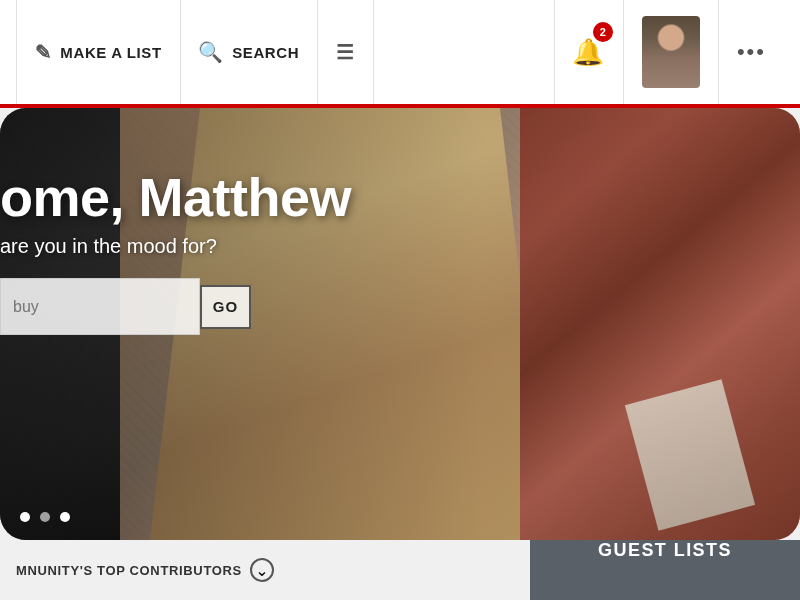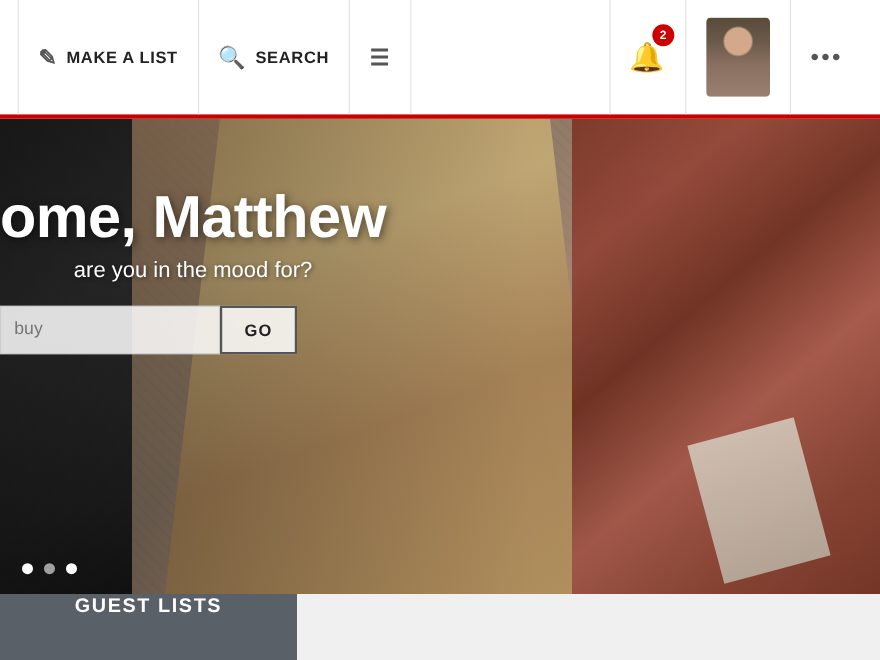--- a/index.html
+++ b/index.html
@@ -98,6 +98,7 @@
       width: 800px;
       height: 432px;
       overflow: hidden;
+      border-radius: 26px;
     }
     .hero-bg {
       position: absolute;

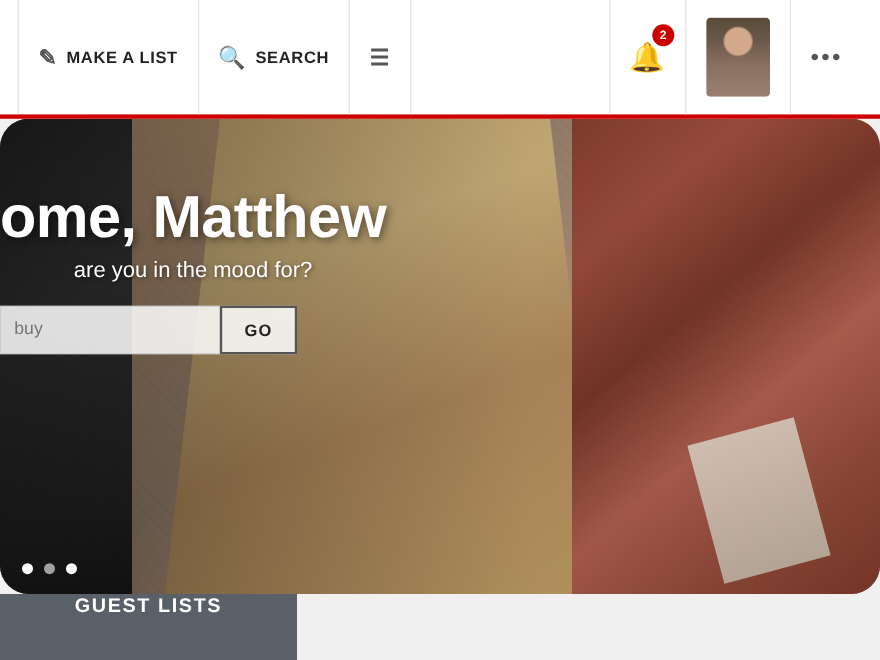--- a/index.html
+++ b/index.html
@@ -161,7 +161,6 @@
       margin-top: 8px;
       text-shadow: 1px 1px 4px rgba(0,0,0,0.5);
       font-weight: 400;
-      text-align: center;
     }
     .hero-search {
       display: flex;

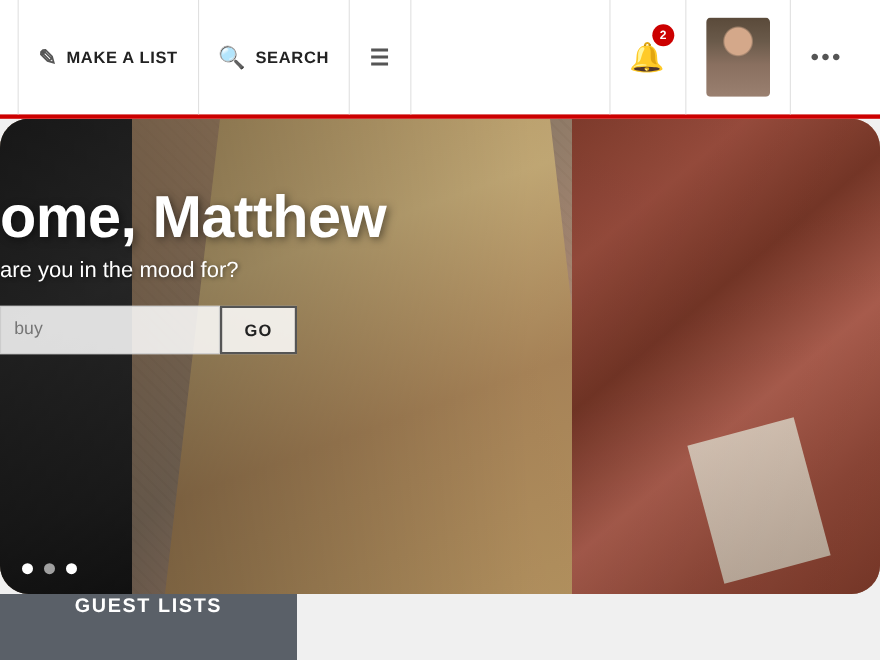--- a/index.html
+++ b/index.html
@@ -169,7 +169,7 @@
     }
     .hero-input {
       width: 200px;
-      height: 44px;
+      height: 57px;
       background: rgba(255,255,255,0.85);
       border: 1px solid #ccc;
       padding: 0 12px;

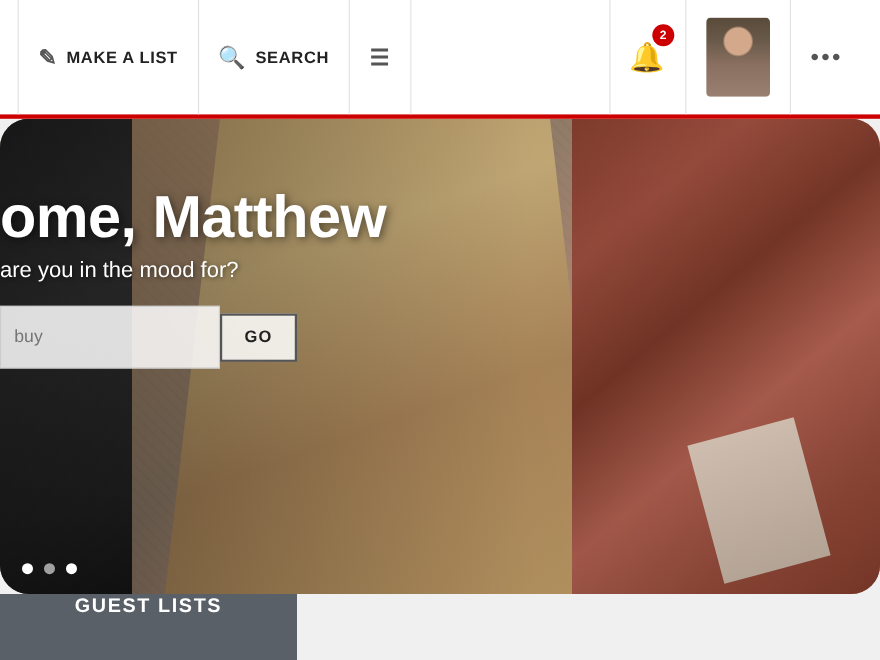--- a/index.html
+++ b/index.html
@@ -178,7 +178,7 @@
       outline: none;
     }
     .hero-go-btn {
-      width: 70px;
+      width: 51px;
       height: 44px;
       background: rgba(255,255,255,0.85);
       border: 2px solid #555;

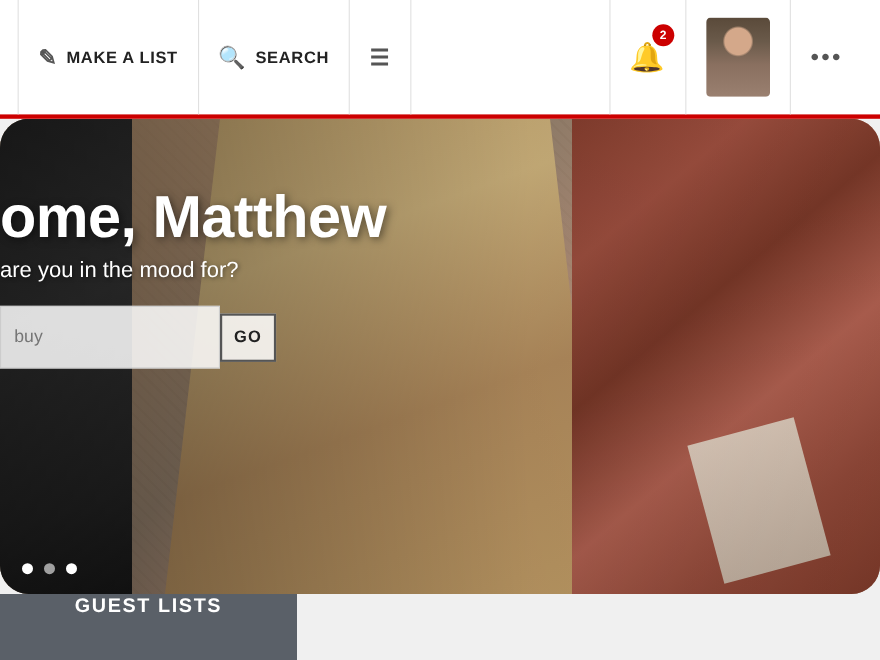--- a/index.html
+++ b/index.html
@@ -303,6 +303,14 @@
 </section>
 
 <div class="bottom-bar">
+  <div class="community-section">
+    <span class="community-label">
+      <span>MN</span><span>UNITY'S TOP CONTRIBUTORS</span>
+    </span>
+    <div class="community-arrow">
+      <span>⌄</span>
+    </div>
+  </div>
   <div class="guest-lists-section">
     <span class="guest-lists-label">GUEST LISTS</span>
   </div>

